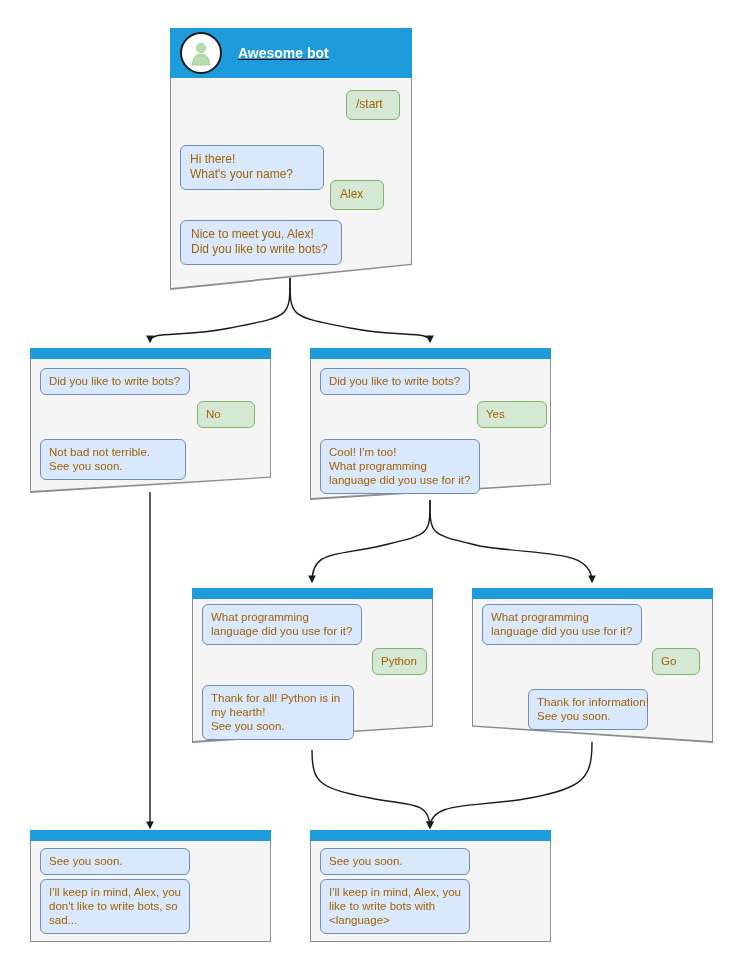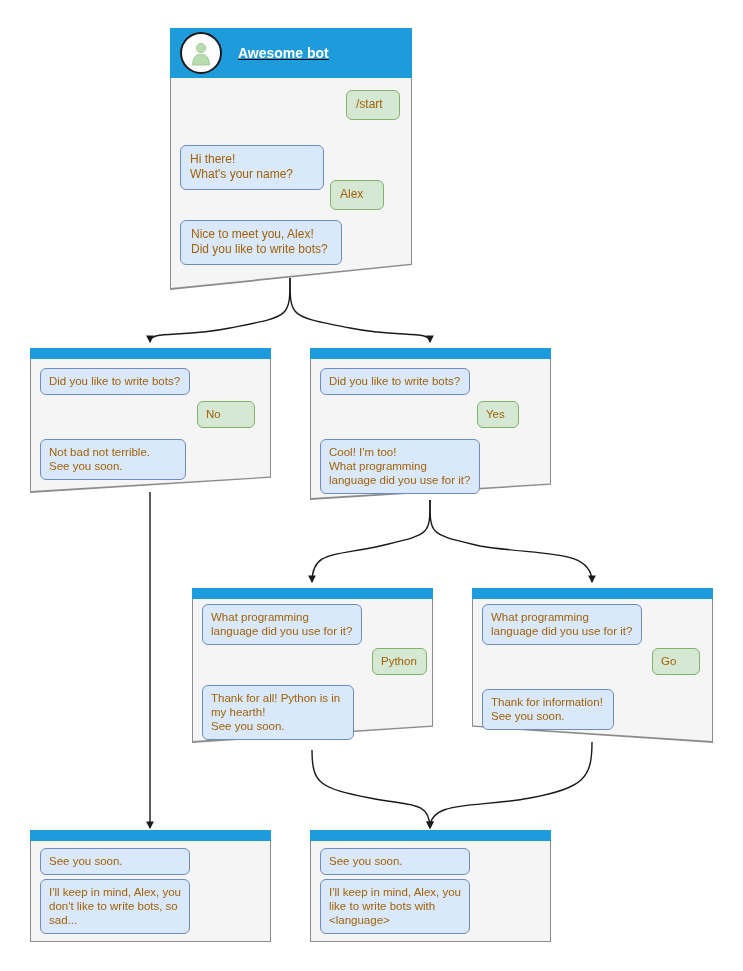--- a/index.html
+++ b/index.html
@@ -215,7 +215,7 @@
     <div class="node-header"></div>
     <div class="msg-area" style="top:11px; height:141px;">
       <div class="bubble bot" style="top:9px; width:150px;">Did you like to write bots?</div>
-      <div class="bubble user" style="top:42px; left:167px; width:42px;">Yes</div>
+      <div class="bubble user" style="top:42px; left:167px; width:70px;">Yes</div>
       <div class="bubble bot" style="top:80px; width:160px;">Cool! I'm too!
 What programming
 language did you use for it?</div>

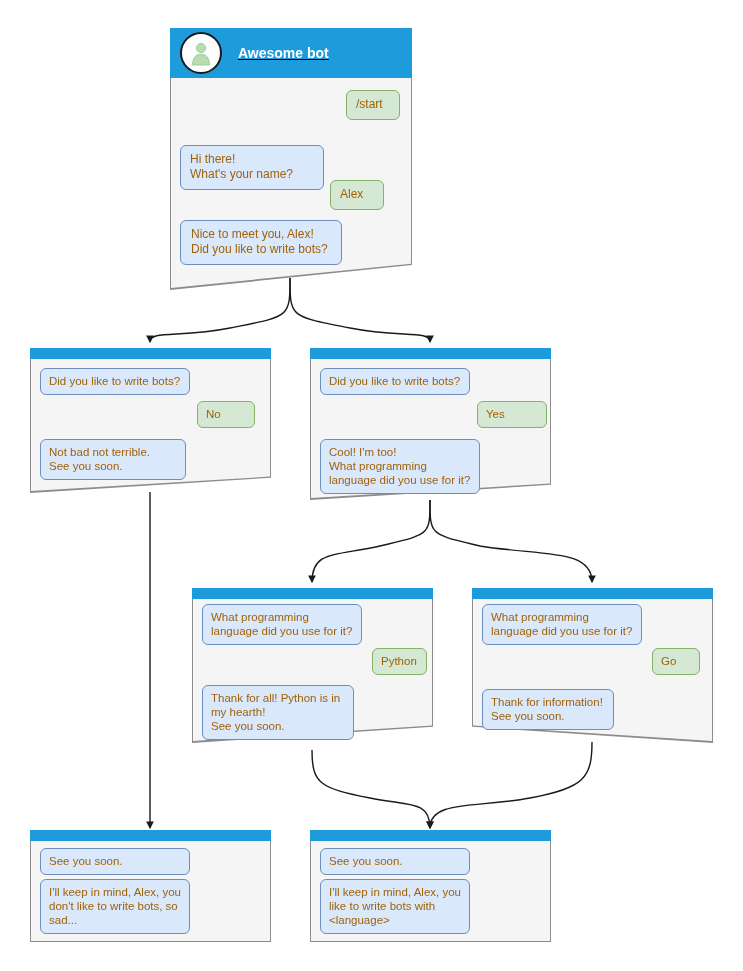--- a/index.html
+++ b/index.html
@@ -248,7 +248,7 @@
       <div class="bubble bot" style="top:5px; width:160px;">What programming
 language did you use for it?</div>
       <div class="bubble user" style="top:49px; left:180px; width:48px;">Go</div>
-      <div class="bubble bot" style="top:90px; width:132px;">Thank for information!
+      <div class="bubble bot" style="top:90px; width:120px;margin-left:46px;">Thank for information!
 See you soon.</div>
     </div>
   </div>

